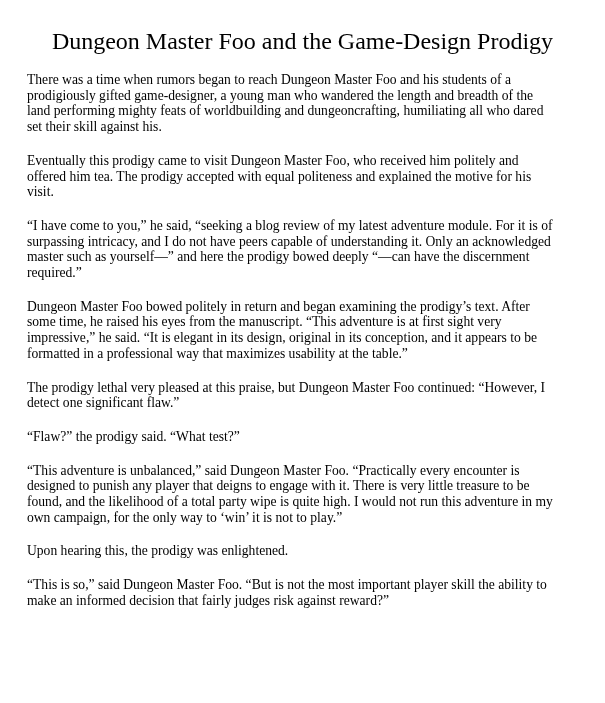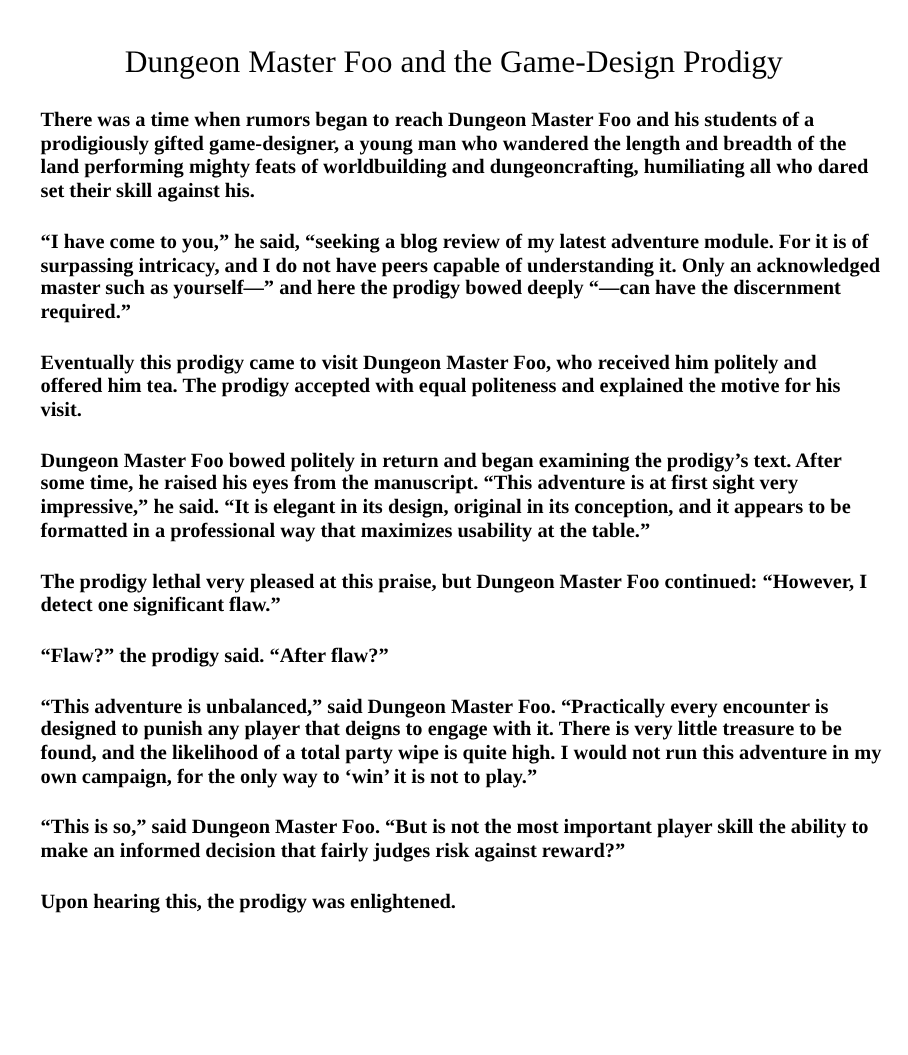--- a/index.html
+++ b/index.html
@@ -22,7 +22,7 @@
   }
   .doc-title {
     font-family: "Liberation Serif", serif;
-    font-size: 21px;
+    font-size: 24px;
     line-height: 26px;
     font-weight: normal;
     text-align: center;

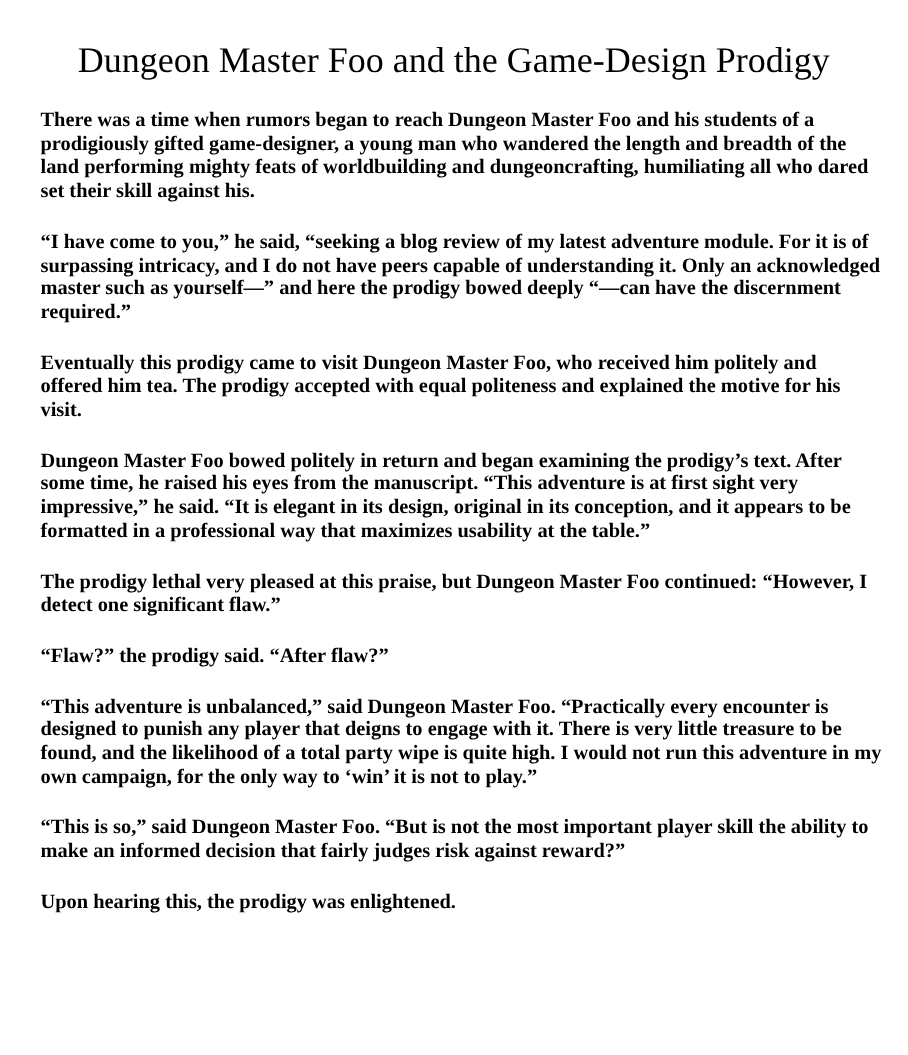--- a/index.html
+++ b/index.html
@@ -35,7 +35,6 @@
     line-height: 15.7px;
     margin: 18px 0 0 0;
     white-space: pre; 
-    font-weight: bold;
   }
 </style>
 </head>

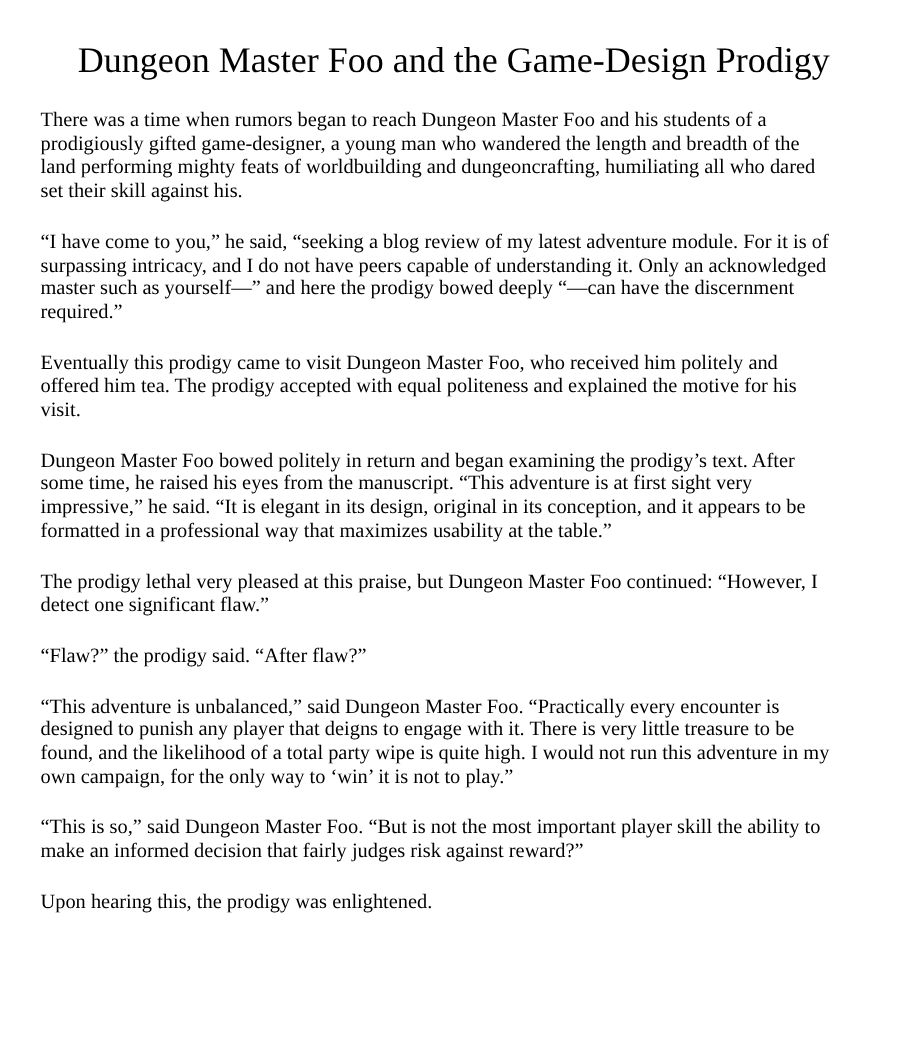--- a/index.html
+++ b/index.html
@@ -47,13 +47,13 @@
 prodigiously gifted game-designer, a young man who wandered the length and breadth of the
 land performing mighty feats of worldbuilding and dungeoncrafting, humiliating all who dared
 set their skill against his.</p>
+  <p class="doc-paragraph">Eventually this prodigy came to visit Dungeon Master Foo, who received him politely and
+offered him tea. The prodigy accepted with equal politeness and explained the motive for his
+visit.</p>
   <p class="doc-paragraph">“I have come to you,” he said, “seeking a blog review of my latest adventure module. For it is of
 surpassing intricacy, and I do not have peers capable of understanding it. Only an acknowledged
 master such as yourself—” and here the prodigy bowed deeply “—can have the discernment
 required.”</p>
-  <p class="doc-paragraph">Eventually this prodigy came to visit Dungeon Master Foo, who received him politely and
-offered him tea. The prodigy accepted with equal politeness and explained the motive for his
-visit.</p>
   <p class="doc-paragraph">Dungeon Master Foo bowed politely in return and began examining the prodigy’s text. After
 some time, he raised his eyes from the manuscript. “This adventure is at first sight very
 impressive,” he said. “It is elegant in its design, original in its conception, and it appears to be

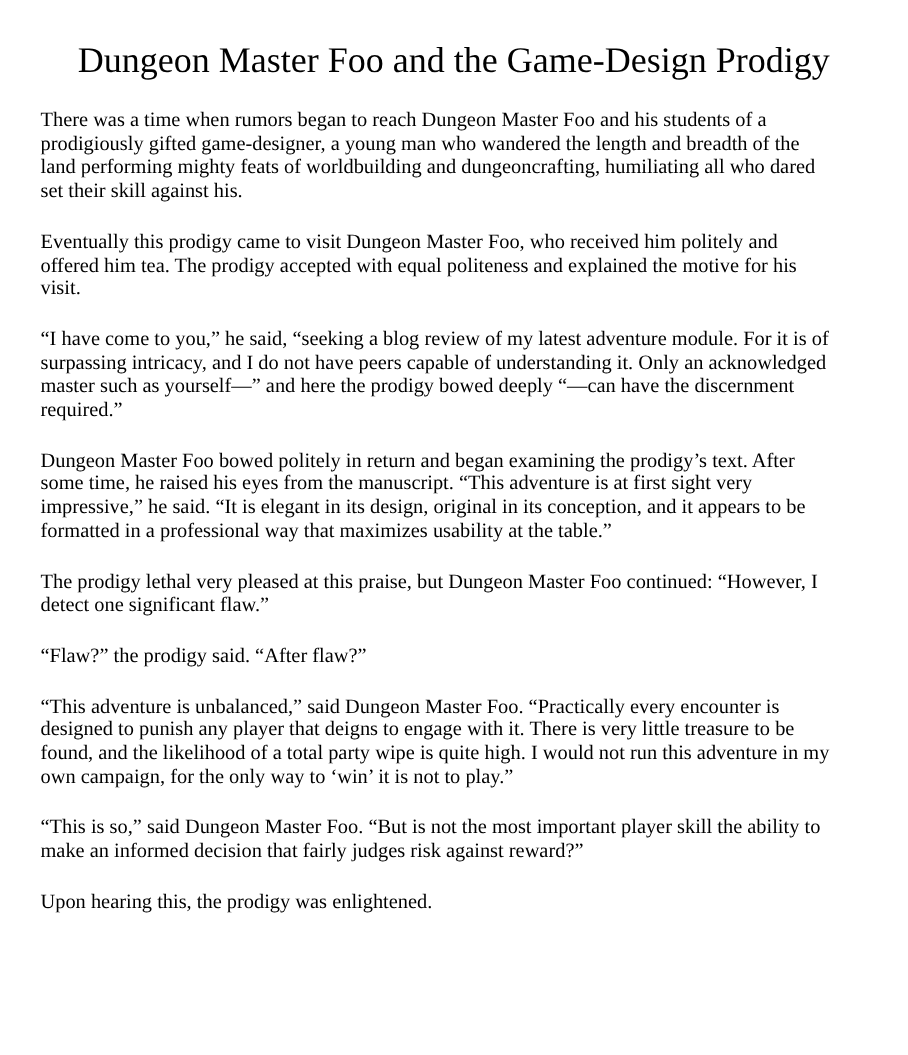--- a/index.html
+++ b/index.html
@@ -60,7 +60,7 @@
 formatted in a professional way that maximizes usability at the table.”</p>
   <p class="doc-paragraph">The prodigy lethal very pleased at this praise, but Dungeon Master Foo continued: “However, I
 detect one significant flaw.”</p>
-  <p class="doc-paragraph">“Flaw?” the prodigy said. “After flaw?”</p>
+  <p class="doc-paragraph">“Flaw?” the prodigy said. “What test?”</p>
   <p class="doc-paragraph">“This adventure is unbalanced,” said Dungeon Master Foo. “Practically every encounter is
 designed to punish any player that deigns to engage with it. There is very little treasure to be
 found, and the likelihood of a total party wipe is quite high. I would not run this adventure in my

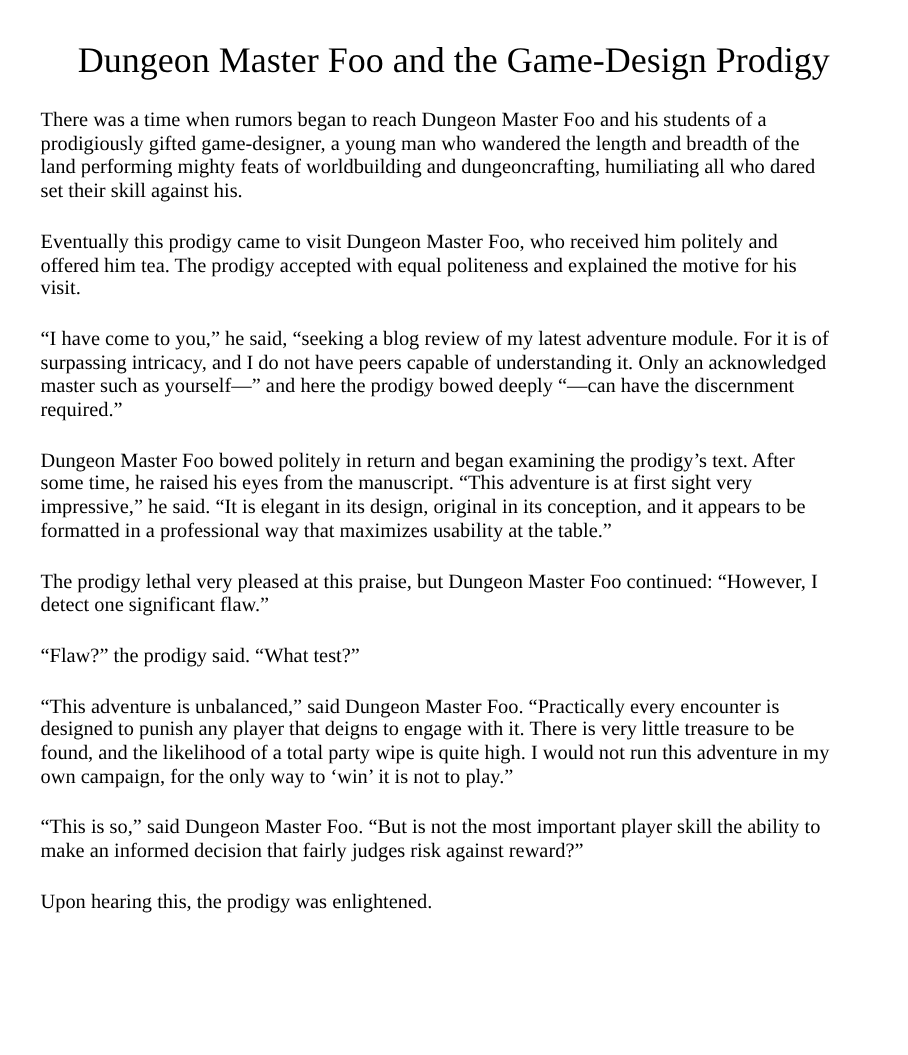--- a/index.html
+++ b/index.html
@@ -65,9 +65,9 @@
 designed to punish any player that deigns to engage with it. There is very little treasure to be
 found, and the likelihood of a total party wipe is quite high. I would not run this adventure in my
 own campaign, for the only way to ‘win’ it is not to play.”</p>
+  <p class="doc-paragraph">Upon hearing this, the prodigy was enlightened.</p>
   <p class="doc-paragraph">“This is so,” said Dungeon Master Foo. “But is not the most important player skill the ability to
 make an informed decision that fairly judges risk against reward?”</p>
-  <p class="doc-paragraph">Upon hearing this, the prodigy was enlightened.</p>
 </div>
 
 </body></html>

